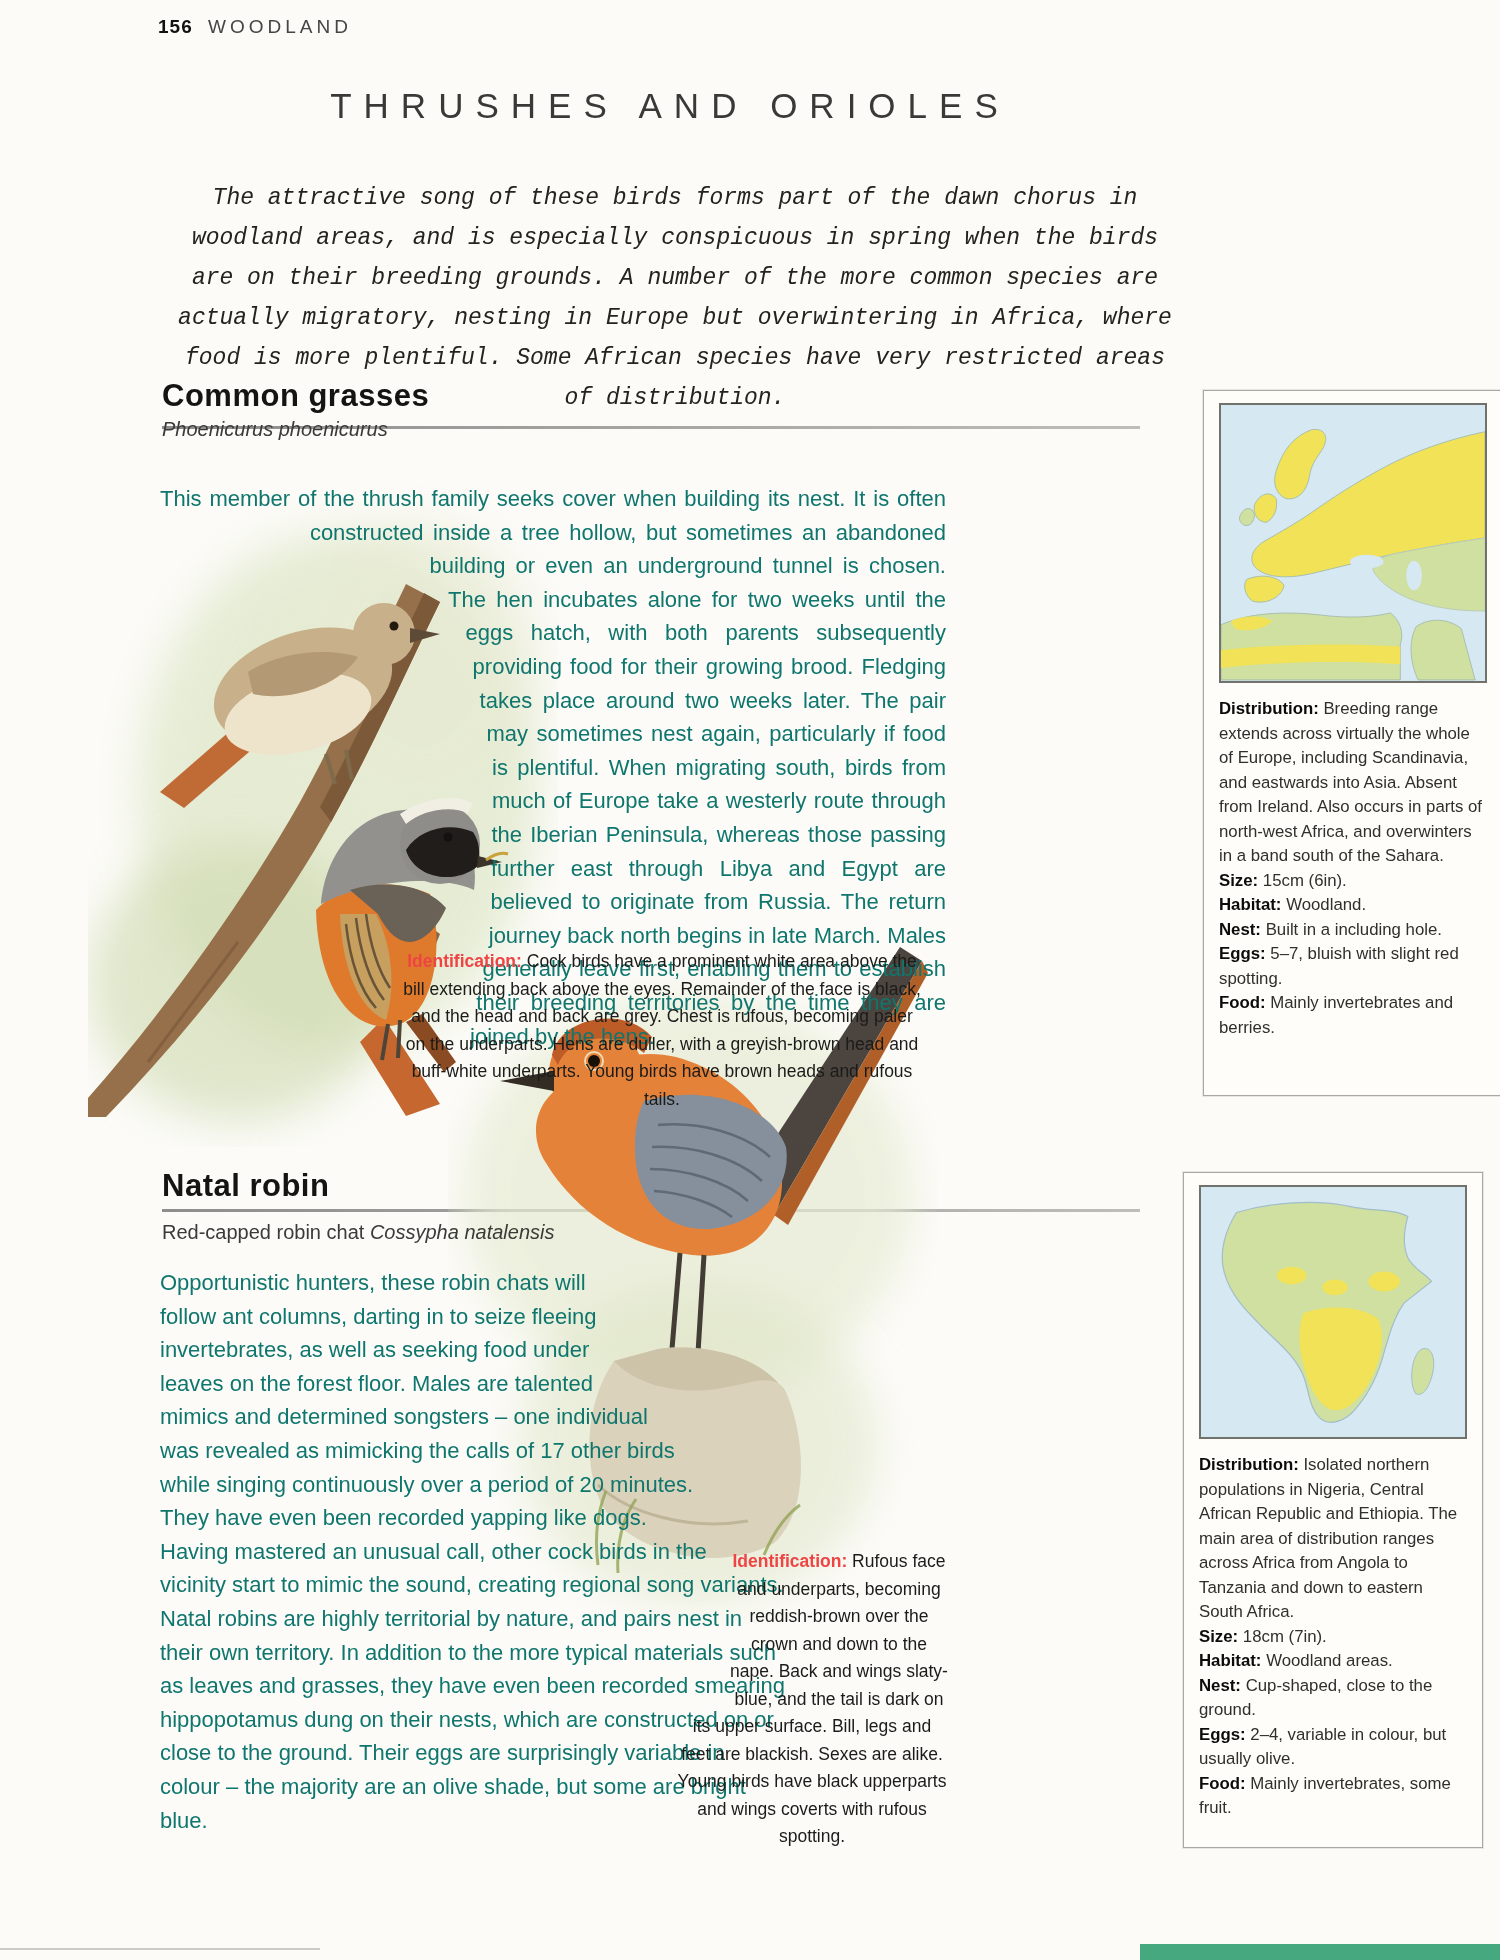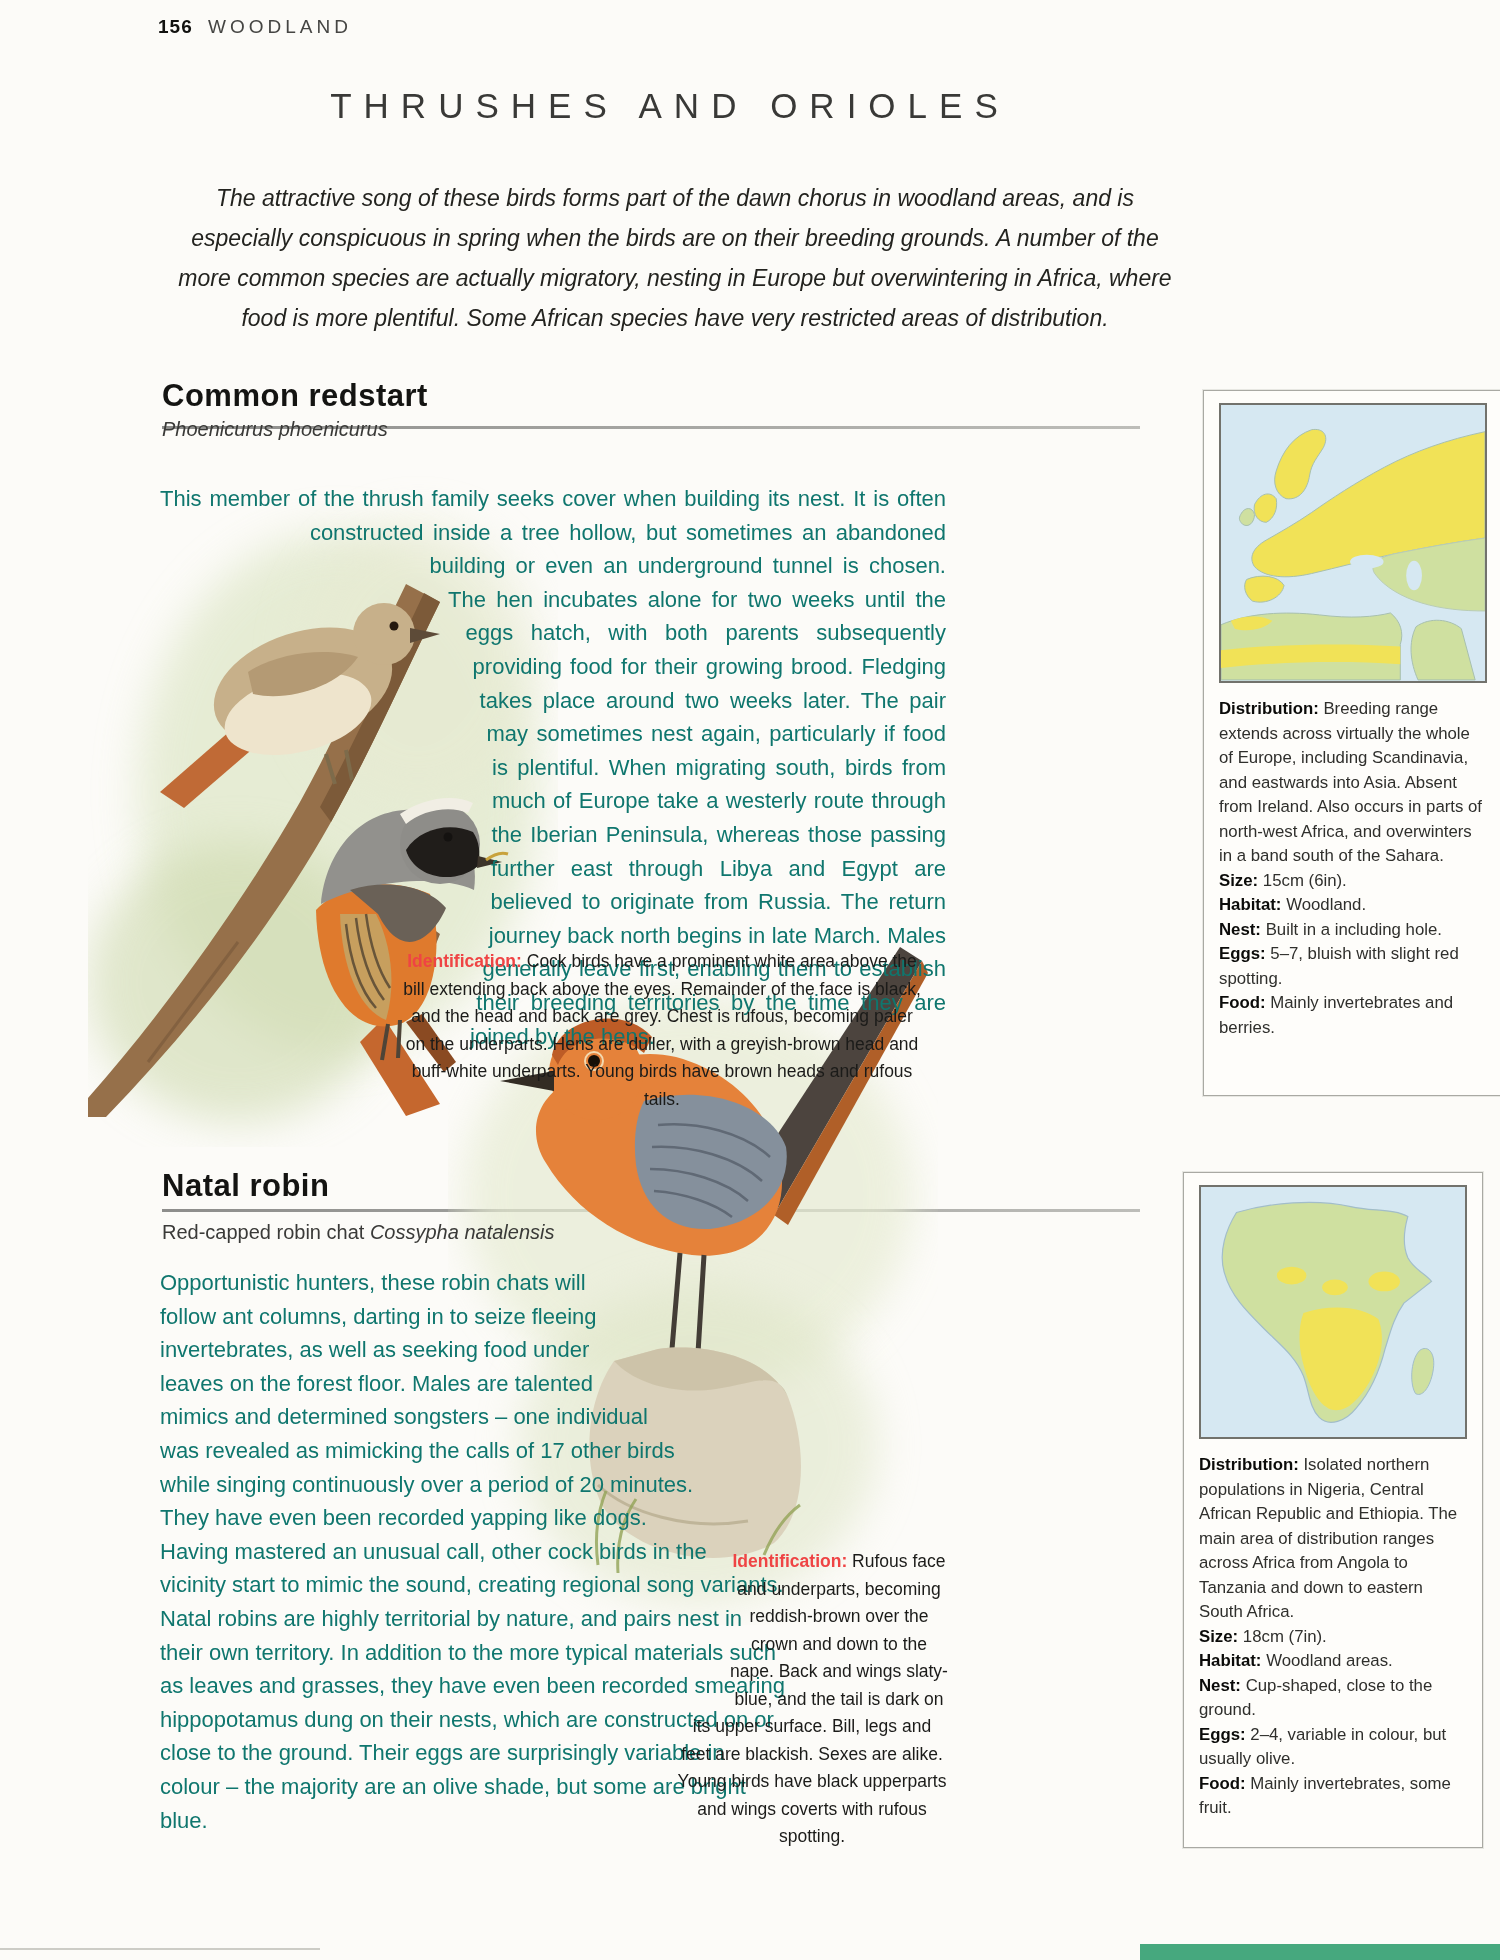--- a/index.html
+++ b/index.html
@@ -17,7 +17,7 @@
   
   .title{left:100px;top:86px;width:1140px;text-align:center;font-size:35px;font-weight:400;
          letter-spacing:12px;color:#393937;}
-  .intro{left:170px;top:178px;width:1010px;text-align:center;font-family:Liberation Sans, sans-serif;
+  .intro{left:170px;top:178px;width:1010px;text-align:center;font-family:Liberation Mono, monospace;
          font-style:italic;font-size:23px;line-height:40px;color:#23231f;}
 
   

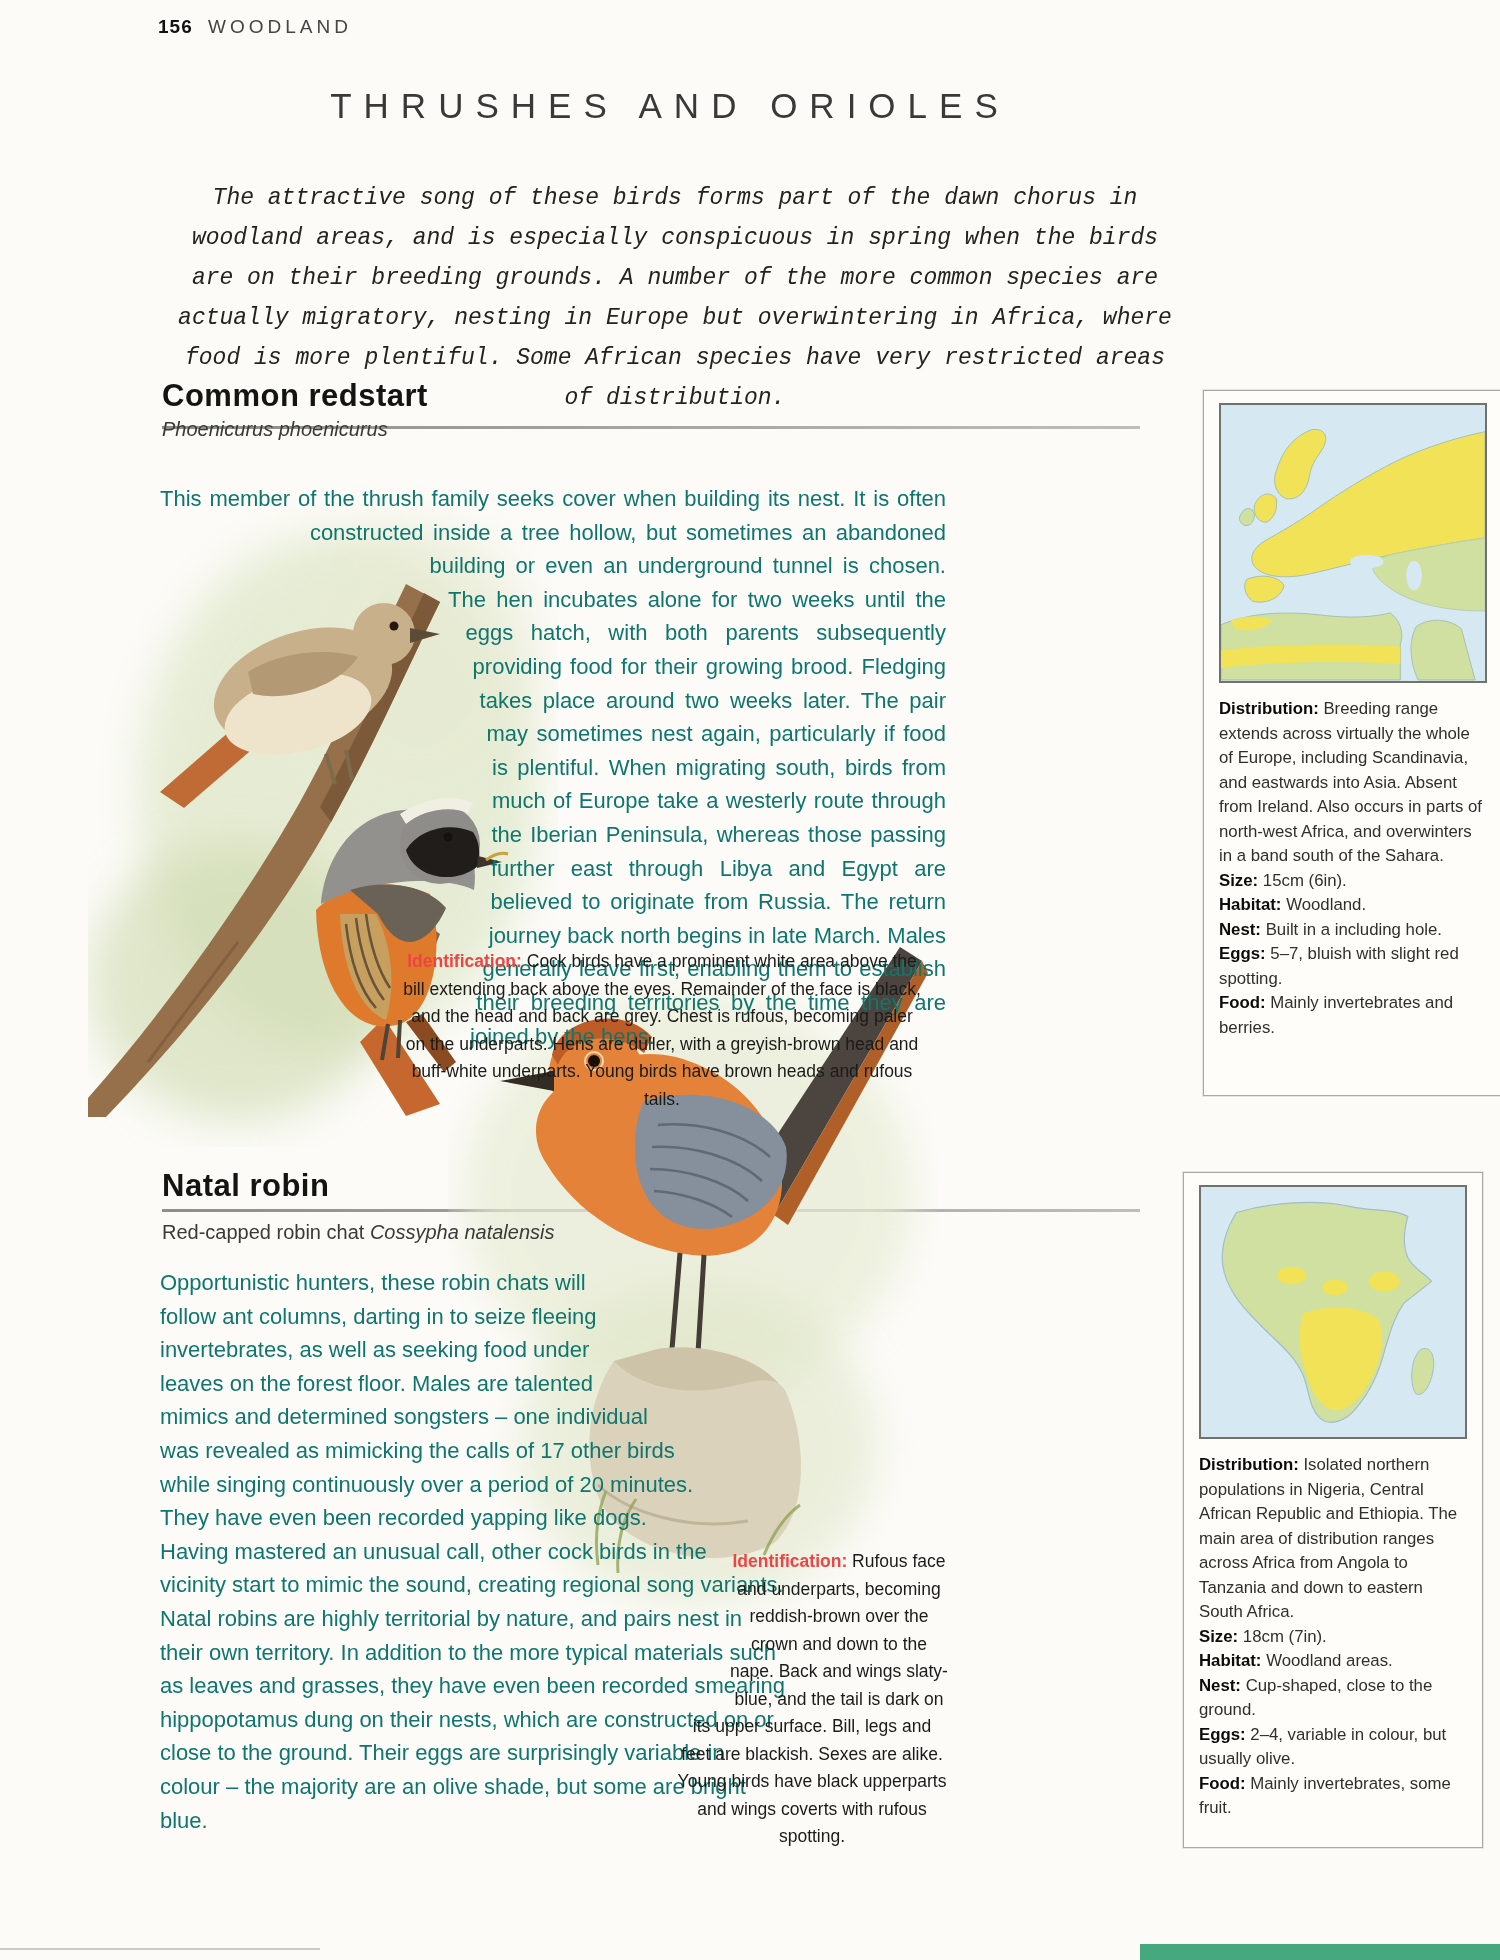--- a/index.html
+++ b/index.html
@@ -64,7 +64,7 @@
   <div class="abs title">THRUSHES AND ORIOLES</div>
   <div class="abs intro">The attractive song of these birds forms part of the dawn chorus in woodland areas, and is especially conspicuous in spring when the birds are on their breeding grounds. A number of the more common species are actually migratory, nesting in Europe but overwintering in Africa, where food is more plentiful. Some African species have very restricted areas of distribution.</div>
 
-  <div class="abs species-h" style="left:162px;top:378px;">Common redstart</div>
+  <div class="abs species-h" style="left:162px;top:378px;">Common grasses</div>
   <div class="abs rule" style="left:162px;top:426px;width:978px;"></div>
   <div class="abs sci italic" style="left:162px;top:418px;">Phoenicurus phoenicurus</div>
 

